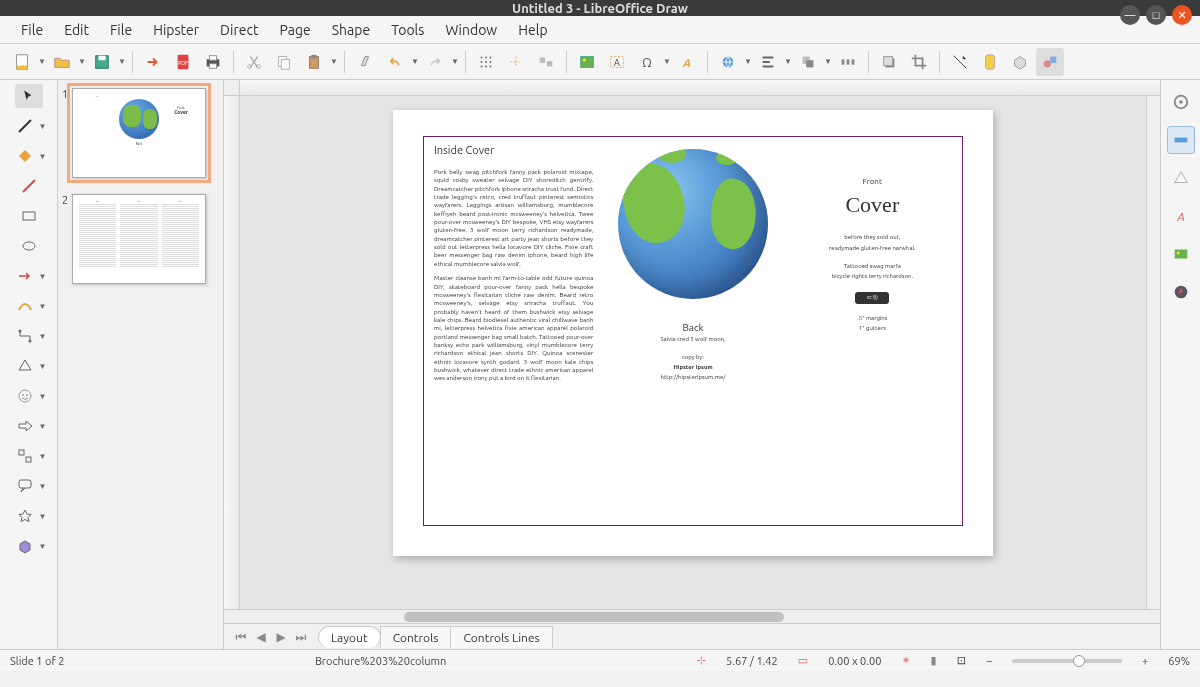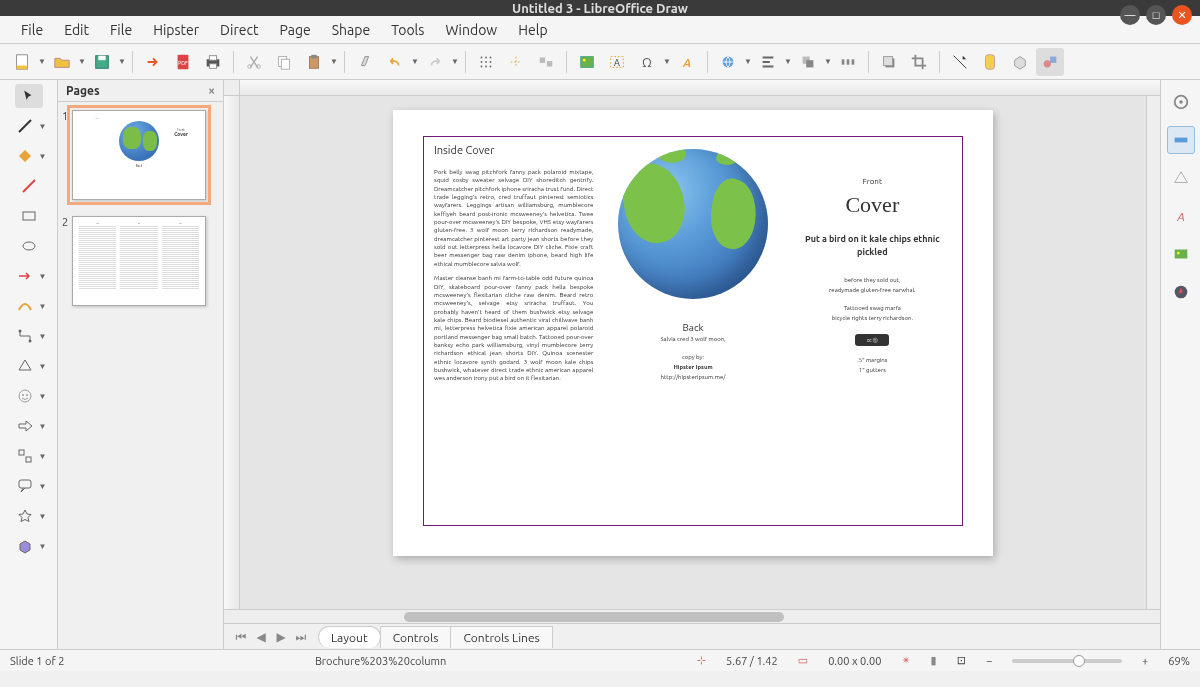--- a/index.html
+++ b/index.html
@@ -432,10 +432,6 @@
   </div>
 
   <div class="panel-pages">
-    <div class="panel-head">
-      <span>Pages</span>
-      <span style="cursor:default;color:#888">×</span>
-    </div>
     <div class="panel-body">
       <div class="page-thumb selected">
         <span class="num">1</span>

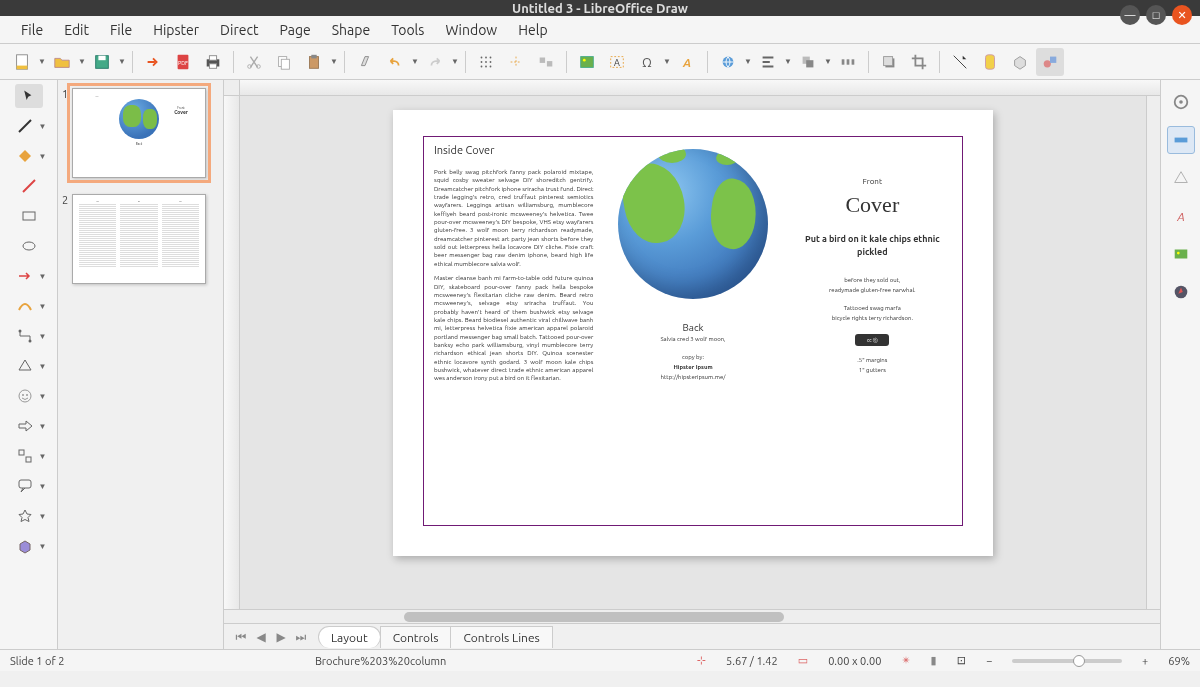--- a/index.html
+++ b/index.html
@@ -503,7 +503,6 @@
             <div class="pcol right">
               <div class="front-sub">Front</div>
               <div class="front-title">Cover</div>
-              <div class="front-tag">Put a bird on it kale chips ethnic pickled</div>
               <div class="front-sm">before they sold out,</div>
               <div class="front-sm">readymade gluten-free narwhal.</div>
               <div style="height:8px"></div>

